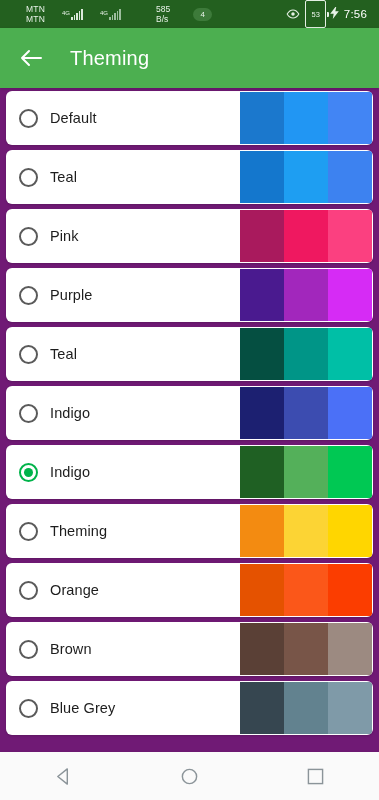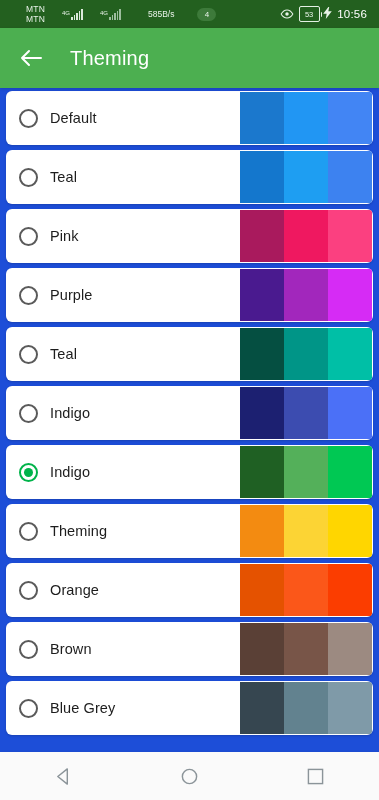--- a/index.html
+++ b/index.html
@@ -76,9 +76,10 @@
 
   .speed {
     display: flex;
+    flex-direction: column;
     line-height: 10px;
     font-size: 8.5px;
-    margin-left: 10px;
+    margin-left: 18px;
     color: #e8f2e8;
   }
   .badge-pill {

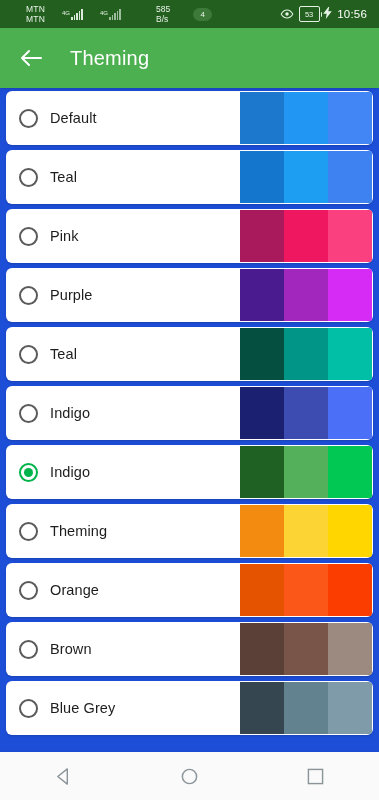--- a/index.html
+++ b/index.html
@@ -110,7 +110,7 @@
   .batt-body {
     border: 1.2px solid #e4f0e4;
     border-radius: 2px;
-    height: 16px;
+    height: 28px;
     min-width: 21px;
     display: flex;
     align-items: center;

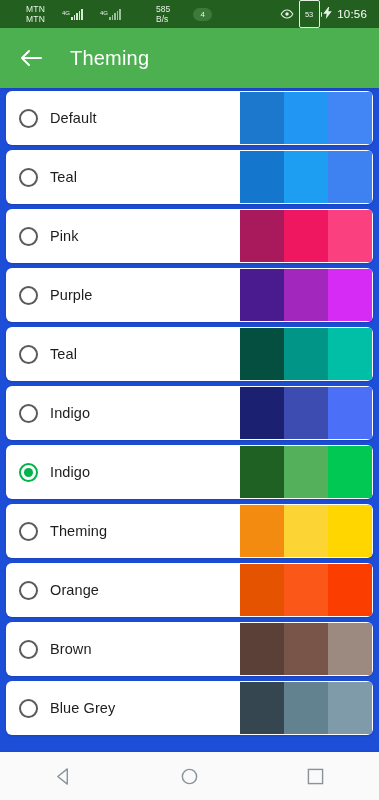--- a/index.html
+++ b/index.html
@@ -300,7 +300,7 @@
             </svg>
         </span>
       </span>
-      <span class="clock">10:56</span>
+      <span class="clock">7:56</span>
     </div>
   </div>
 

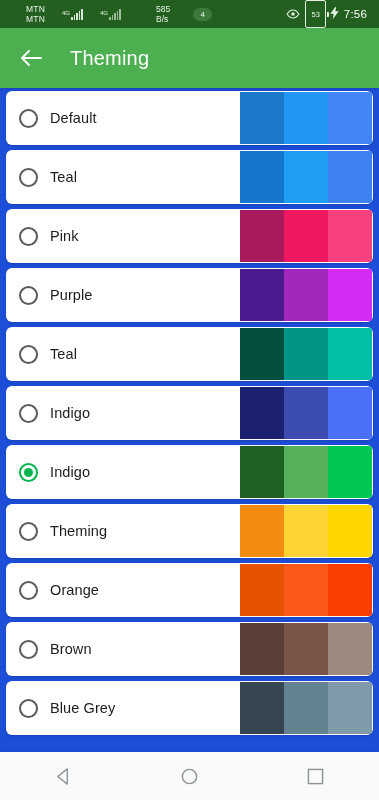--- a/index.html
+++ b/index.html
@@ -168,7 +168,7 @@
     right: 0;
     bottom: 0;
     overflow: hidden;
-    background: #1d4ed8;
+    background: #701a75;
     padding-top: 3px;
   }
   .theme-card {

